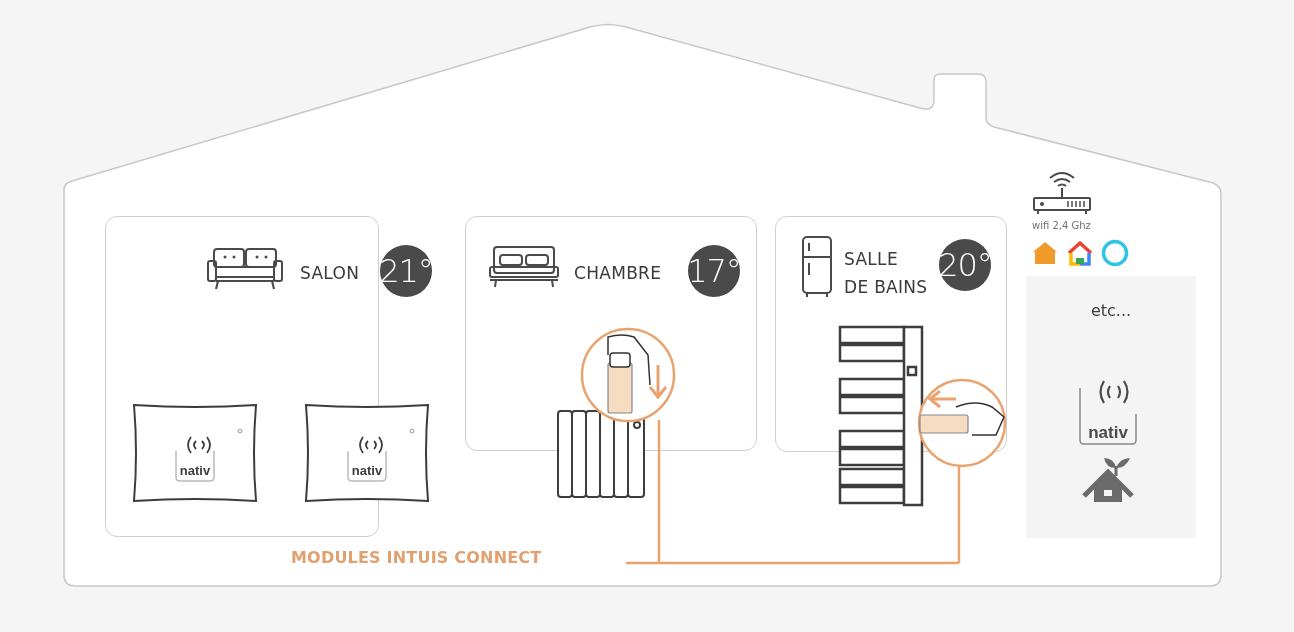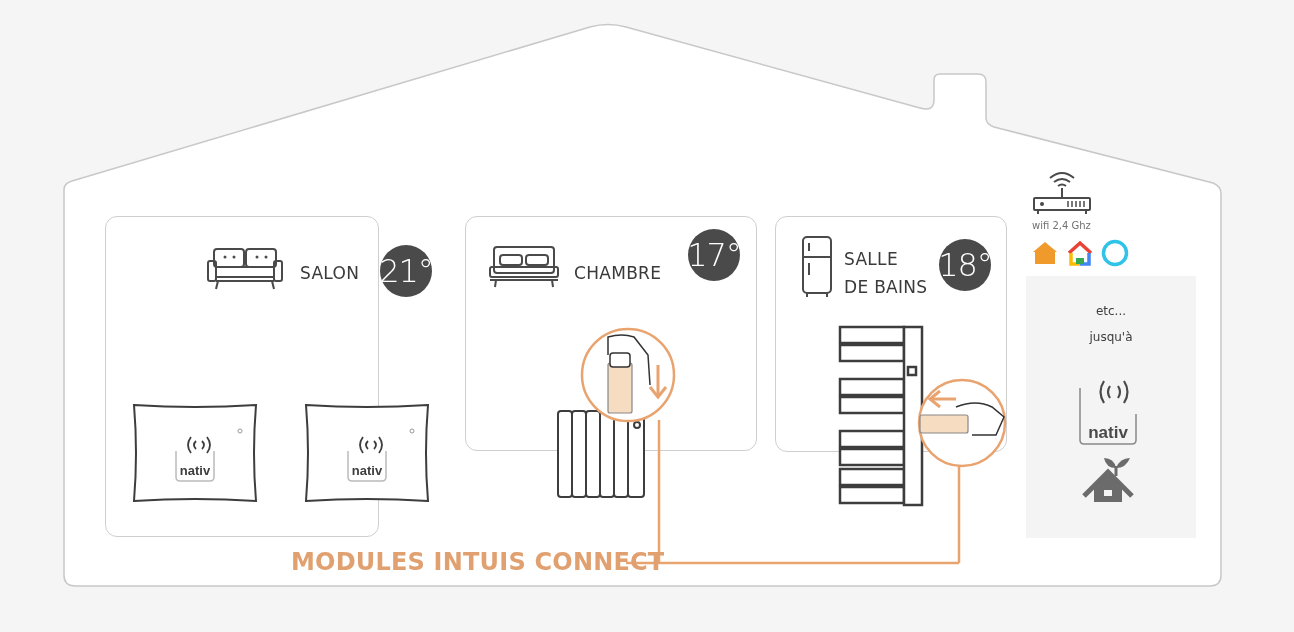--- a/index.html
+++ b/index.html
@@ -82,7 +82,7 @@
     </g>
   </svg>
   <span class="room-label" style="left:108px;top:44px;">CHAMBRE</span>
-  <div class="temp" style="left:222px;top:12px;">17°</div>
+  <div class="temp" style="left:222px;top:28px;">17°</div>
 
   <svg class="icon" style="left:88px;top:190px;" width="96" height="94" viewBox="0 0 96 94">
     <g fill="#fff" stroke="#3d3d3d" stroke-width="2">

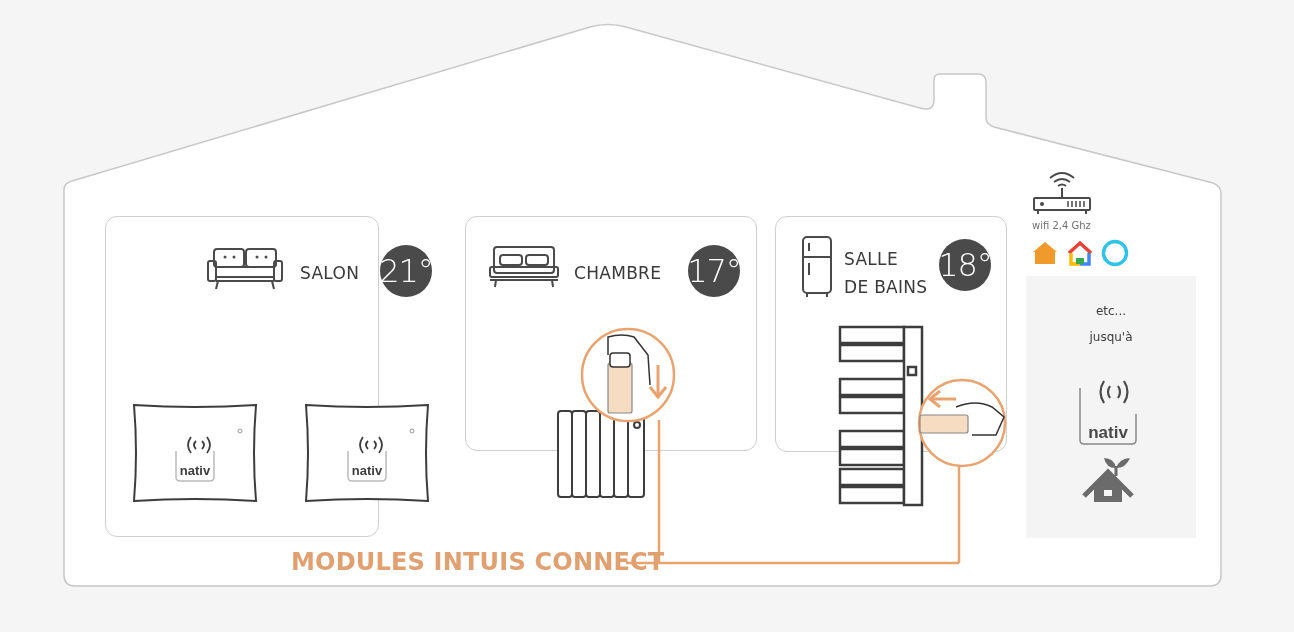--- a/index.html
+++ b/index.html
@@ -118,7 +118,7 @@
   </svg>
   <span class="room-label" style="left:68px;top:30px;">SALLE</span>
   <span class="room-label" style="left:68px;top:58px;">DE BAINS</span>
-  <div class="temp" style="left:163px;top:22px;">18°</div>
+  <div class="temp" style="left:163px;top:22px;">20°</div>
 
   <svg class="icon" style="left:62px;top:106px;" width="86" height="186" viewBox="0 0 86 186">
     <g fill="#fff" stroke="#3d3d3d" stroke-width="2.5">

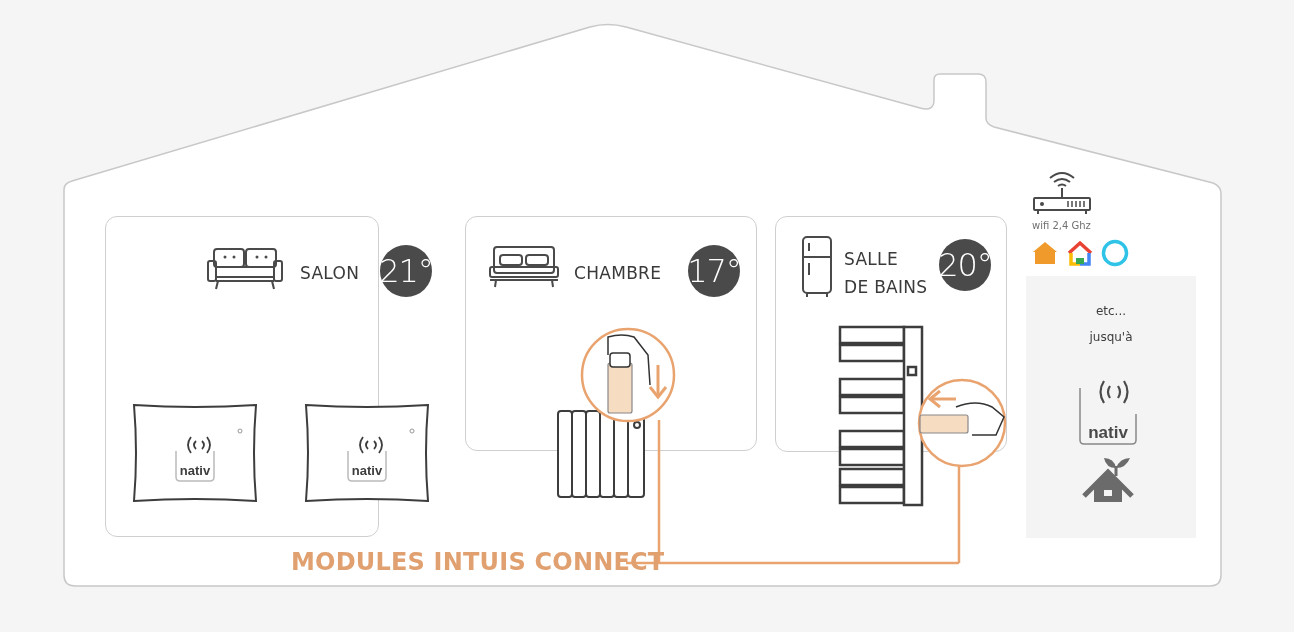--- a/index.html
+++ b/index.html
@@ -10,7 +10,7 @@
   .temp{position:absolute;width:52px;height:52px;border-radius:50%;background:#4a4a4a;color:#fff;font-size:32px;display:flex;align-items:center;justify-content:center;letter-spacing:-1px;font-weight:300;}
   .icon{position:absolute;}
   .side{position:absolute;left:1026px;top:276px;width:170px;height:262px;background:#f4f4f4;}
-  .side-text{position:absolute;left:0;right:0;top:22px;text-align:center;font-size:12px;line-height:26px;color:#3d3d3d;}
+  .side-text{position:absolute;left:0;right:0;top:22px;text-align:center;font-size:16px;line-height:26px;color:#3d3d3d;}
   .wifi-label{position:absolute;left:1032px;top:220px;font-size:10px;color:#707070;}
   .modules{position:absolute;left:291px;top:548px;font-size:24px;font-weight:bold;color:#e0a070;letter-spacing:0.2px;}
 </style>

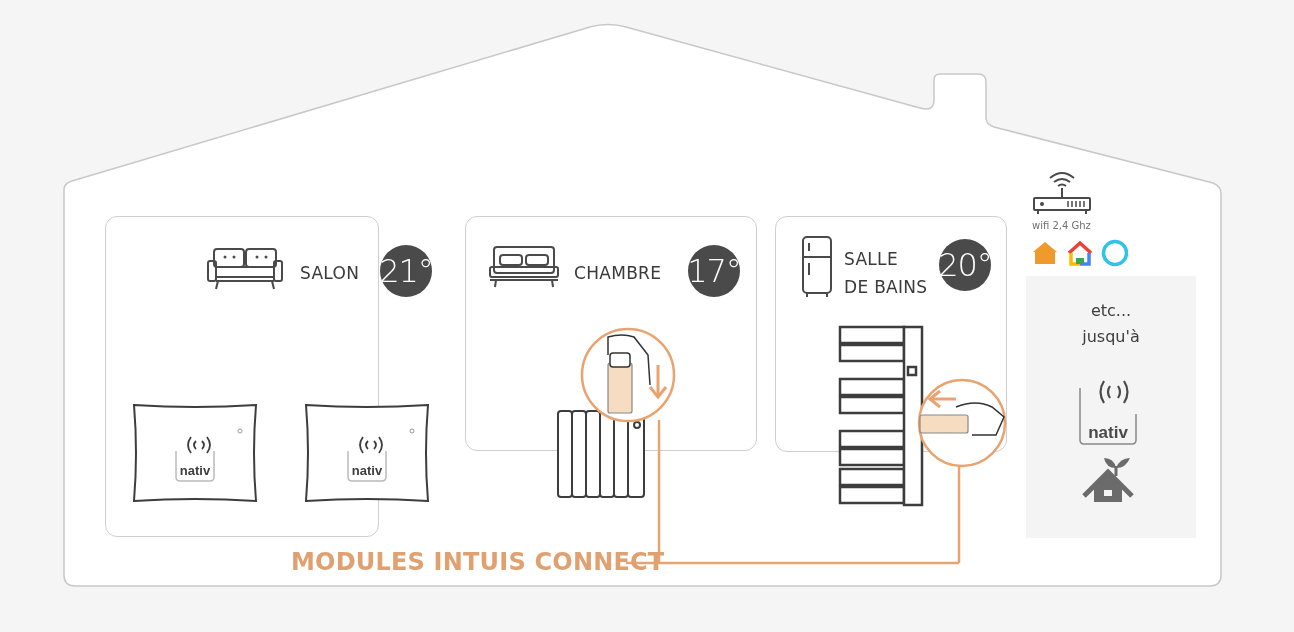--- a/index.html
+++ b/index.html
@@ -188,7 +188,6 @@
 <div class="side">
   <div class="side-text">
     <div>etc...</div>
-    <div>jusqu'à</div>
   </div>
   <svg class="icon" style="left:50px;top:100px;" width="66" height="74" viewBox="0 0 66 74">
     <g fill="none" stroke="#4a4a4a" stroke-width="2.2">

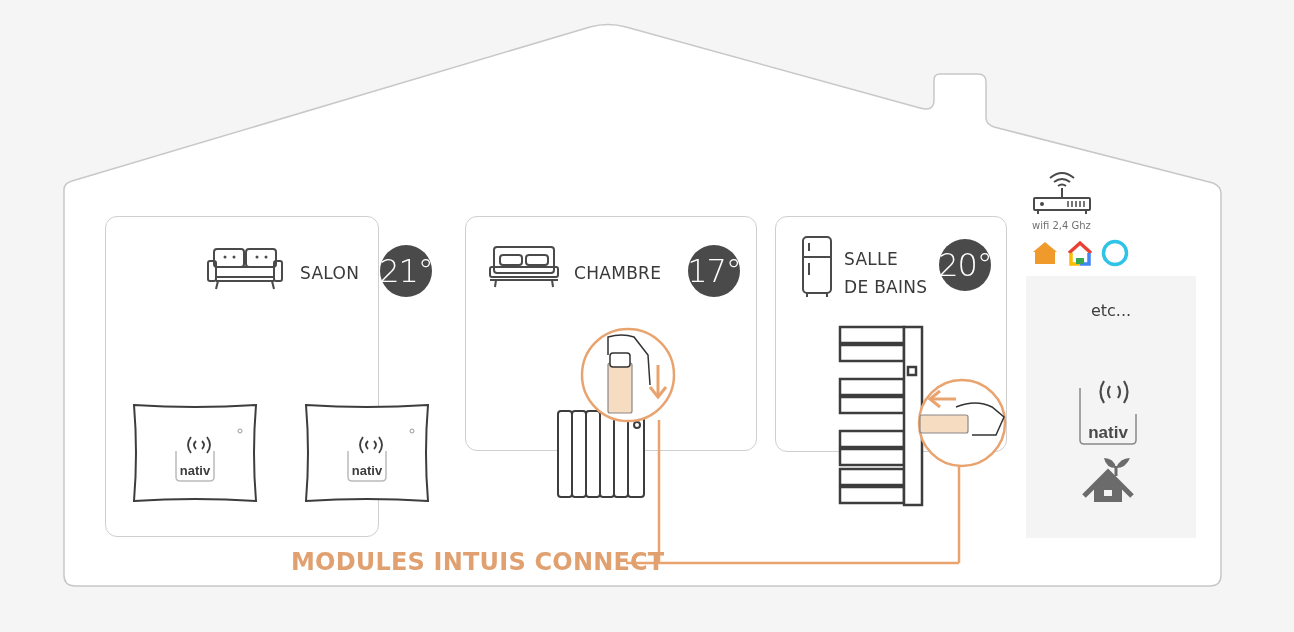--- a/index.html
+++ b/index.html
@@ -12,7 +12,7 @@
   .side{position:absolute;left:1026px;top:276px;width:170px;height:262px;background:#f4f4f4;}
   .side-text{position:absolute;left:0;right:0;top:22px;text-align:center;font-size:16px;line-height:26px;color:#3d3d3d;}
   .wifi-label{position:absolute;left:1032px;top:220px;font-size:10px;color:#707070;}
-  .modules{position:absolute;left:291px;top:548px;font-size:24px;font-weight:bold;color:#e0a070;letter-spacing:0.2px;}
+  .modules{position:absolute;left:291px;top:548px;font-size:16px;font-weight:bold;color:#e0a070;letter-spacing:0.2px;}
 </style>
 </head>
 <body>

